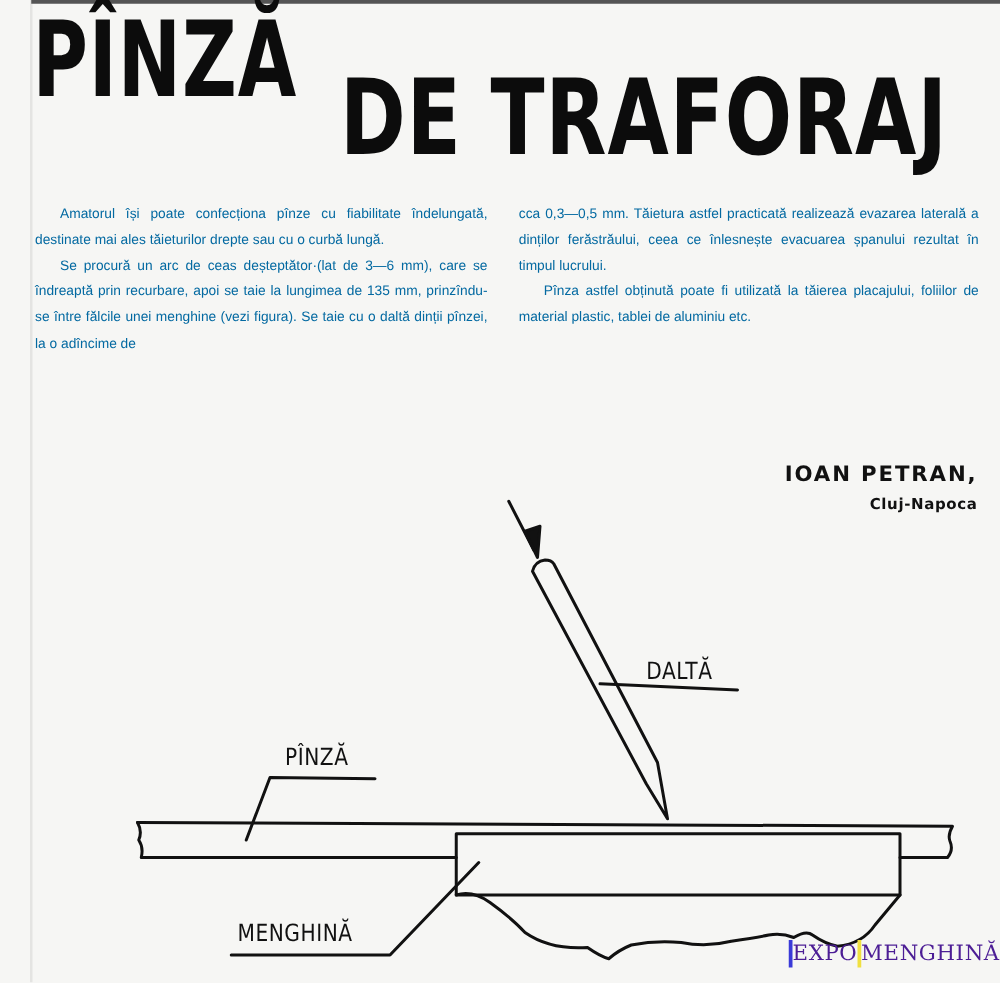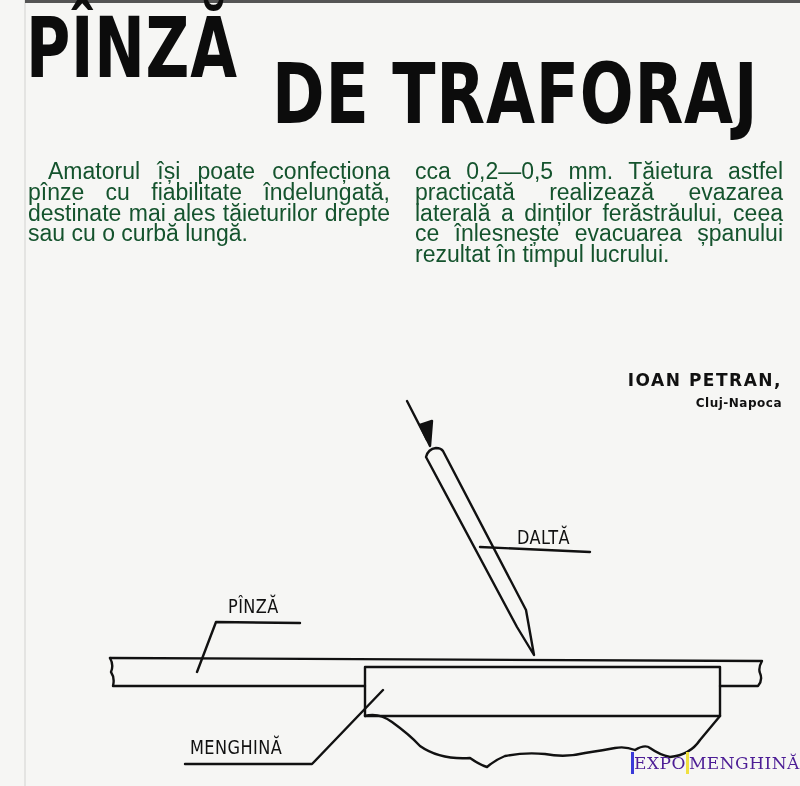--- a/index.html
+++ b/index.html
@@ -58,10 +58,10 @@
       position: absolute;
       top: 161px;
       width: 362px;
-      font-size: 23px;
+      font-size: 11px;
       line-height: 20.8px;
       text-align: justify;
-      color: #14532d;
+      color: #0369a1;
     }
     .col-left { left: 28px; }
     .col-right { left: 415px; width: 368px; }

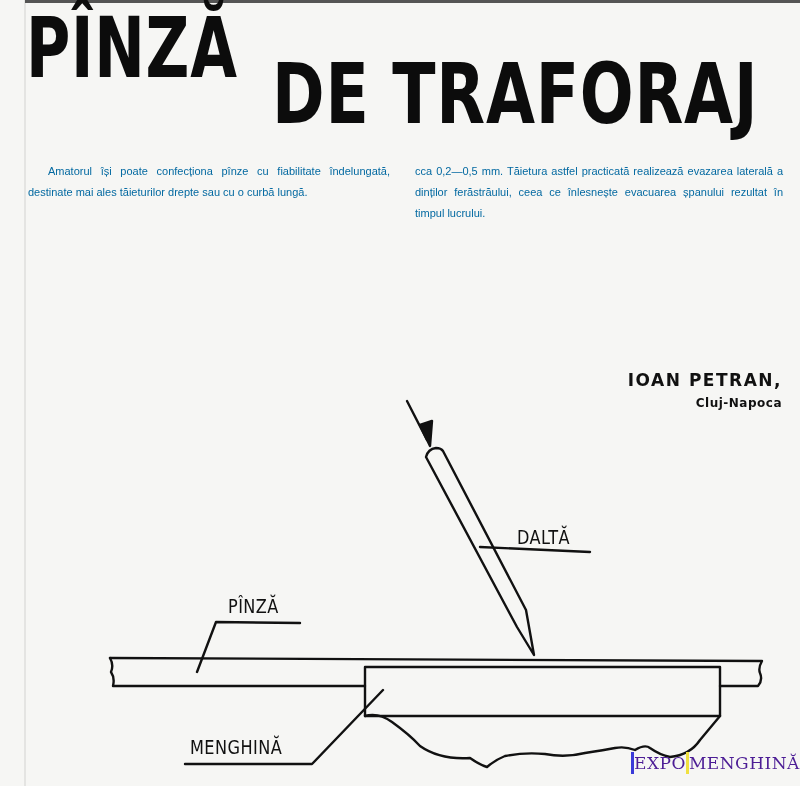--- a/index.html
+++ b/index.html
@@ -137,7 +137,7 @@
 </div>
 
 <div class="column col-right">
-  <p class="para" style="text-indent:0">cca 0,2—0,5 mm. Tăietura astfel practicată realizează evazarea laterală a dinților ferăstrăului, ceea ce înlesnește evacuarea șpanului rezultat în timpul lucrului.</p>
+  <p class="para" style="text-indent:0">cca 0,3—0,5 mm. Tăietura astfel practicată realizează evazarea laterală a dinților ferăstrăului, ceea ce înlesnește evacuarea șpanului rezultat în timpul lucrului.</p>
 </div>
 
 <div class="signature sig-name">IOAN PETRAN,</div>

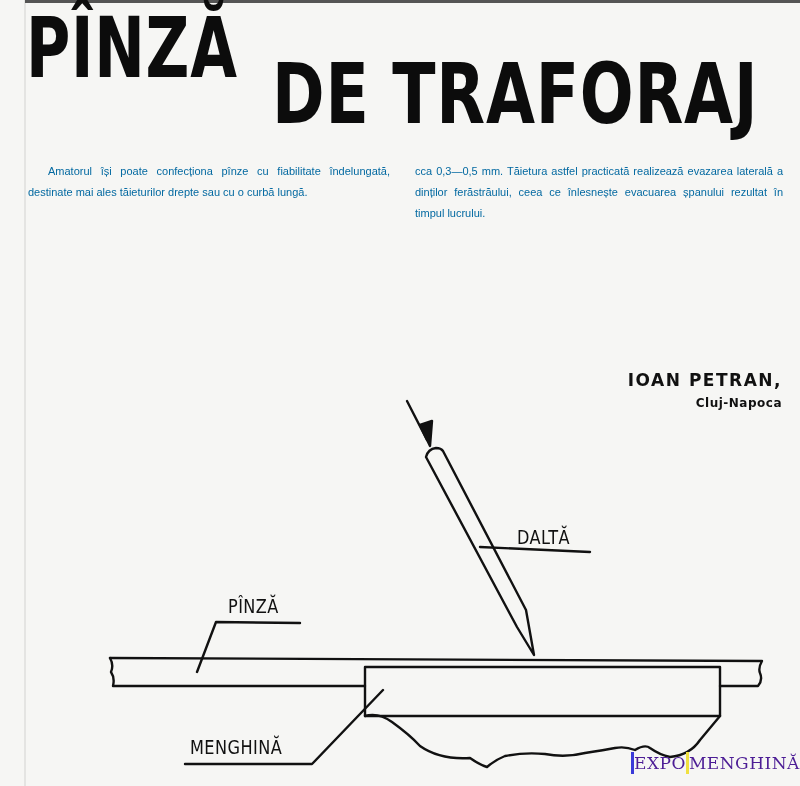--- a/index.html
+++ b/index.html
@@ -134,6 +134,7 @@
 
 <div class="column col-left">
   <p class="para">Amatorul își poate confecționa pînze cu fiabilitate îndelungată, destinate mai ales tăieturilor drepte sau cu o curbă lungă.</p>
+  <p class="para">Se procură un arc de ceas deșteptător·(lat de 3—6 mm), care se îndreaptă prin recurbare, apoi se taie la lungimea de 135 mm, prinzîndu-se între fălcile unei menghine (vezi figura). Se taie cu o daltă dinții pînzei, la o adîncime de</p>
 </div>
 
 <div class="column col-right">

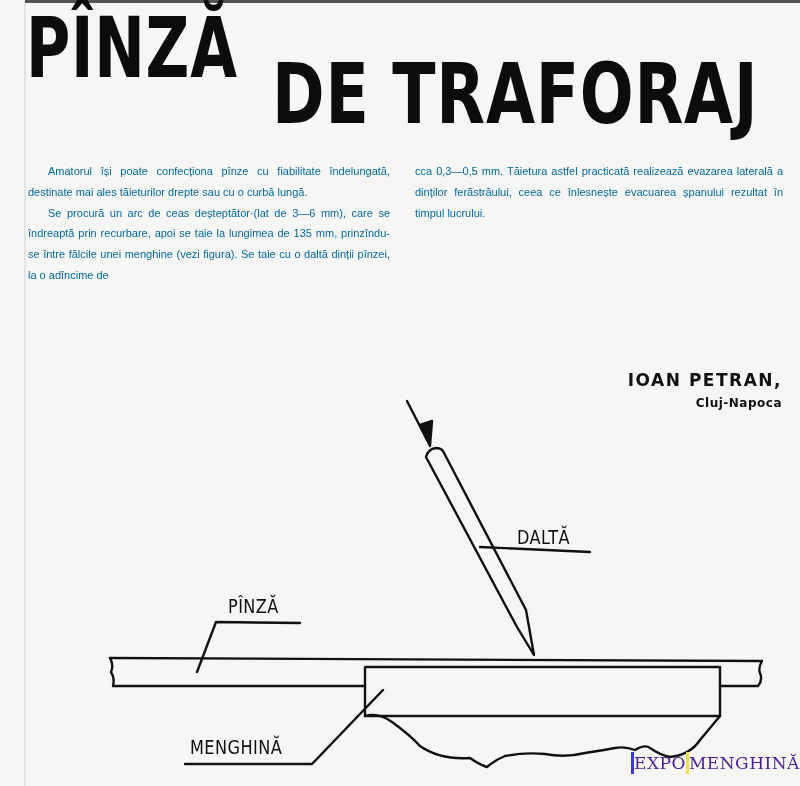--- a/index.html
+++ b/index.html
@@ -139,6 +139,7 @@
 
 <div class="column col-right">
   <p class="para" style="text-indent:0">cca 0,3—0,5 mm. Tăietura astfel practicată realizează evazarea laterală a dinților ferăstrăului, ceea ce înlesnește evacuarea șpanului rezultat în timpul lucrului.</p>
+  <p class="para">Pînza astfel obținută poate fi utilizată la tăierea placajului, foliilor de material plastic, tablei de aluminiu etc.</p>
 </div>
 
 <div class="signature sig-name">IOAN PETRAN,</div>

